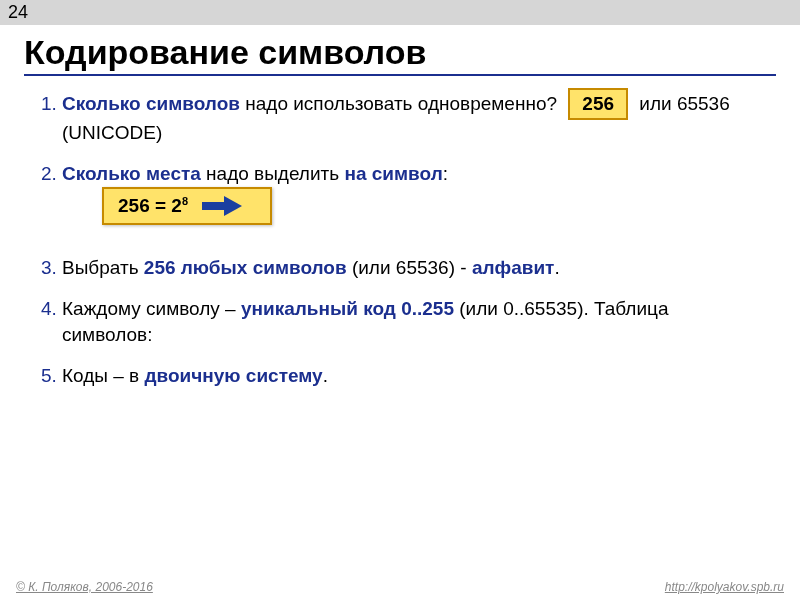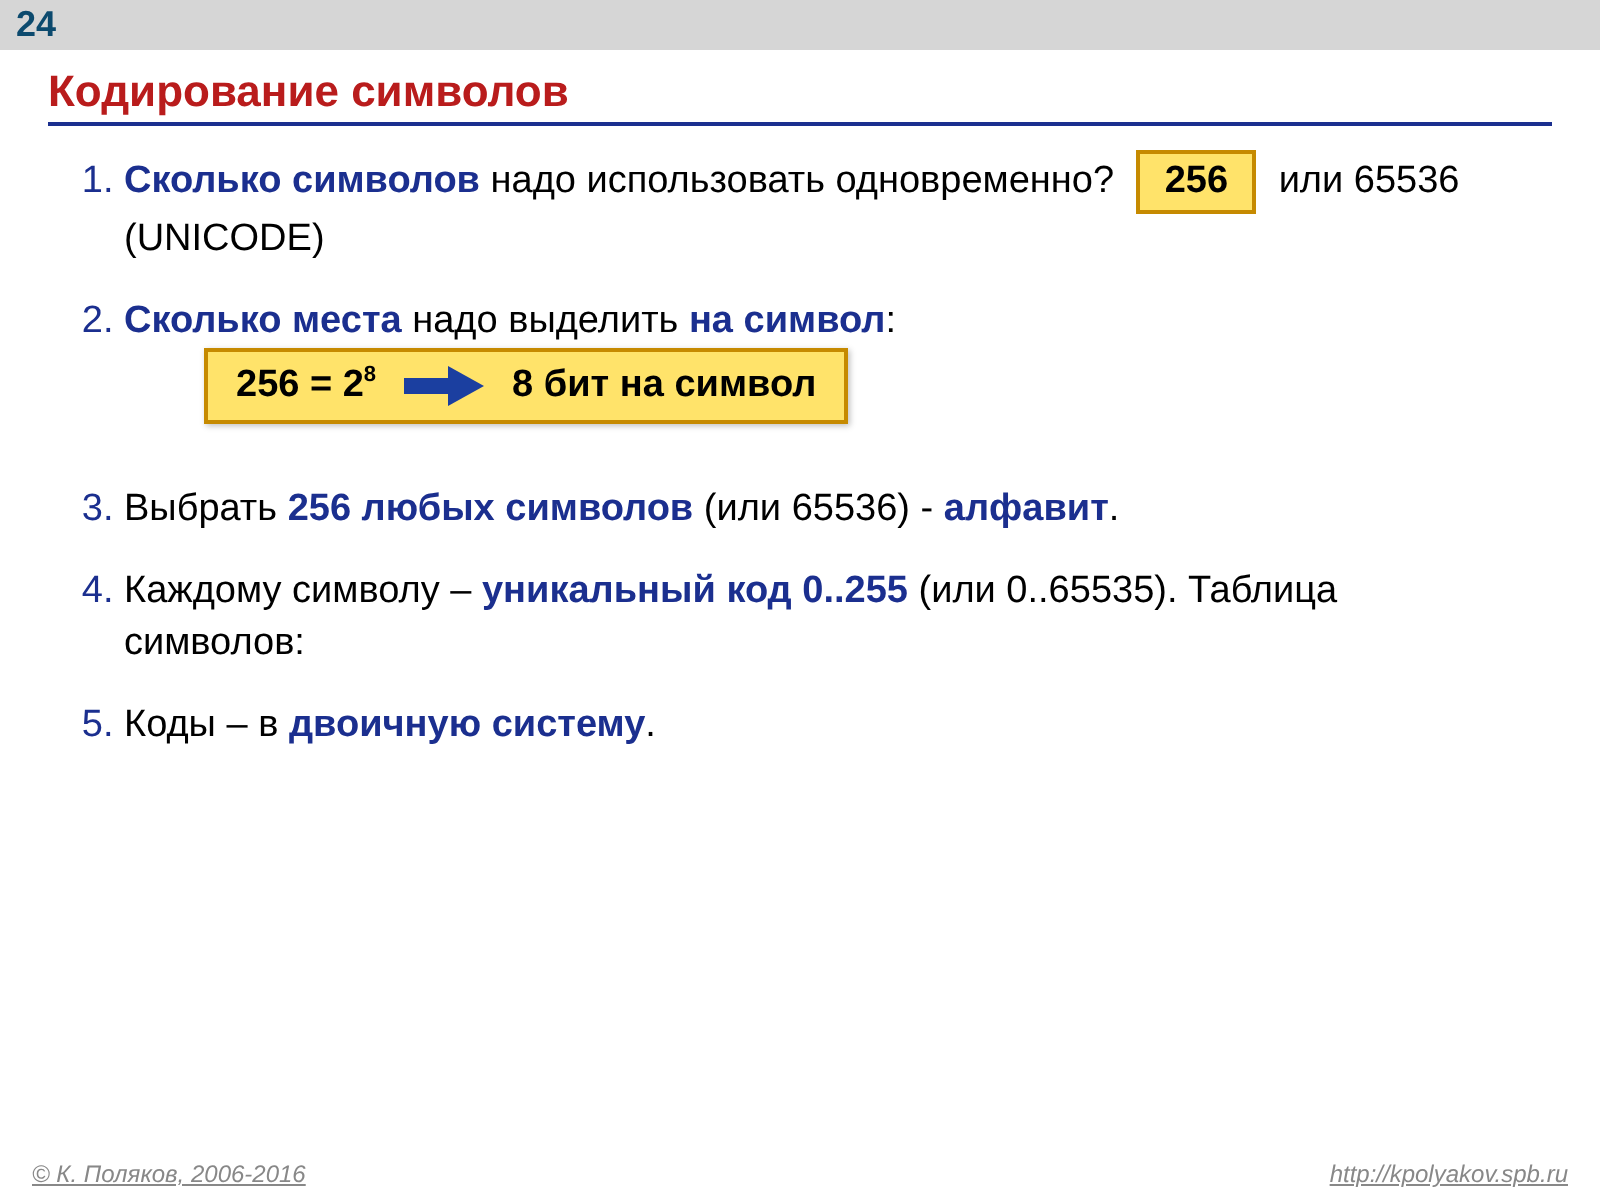--- a/index.html
+++ b/index.html
@@ -21,7 +21,7 @@
     justify-content: space-between;
     align-items: center;
   }
-  .page-no { font-weight: bold; color: #0c4a6e; font-style: normal; font-size: 18px; padding-right: 8px; }
+  .page-no { font-weight: normal; color: #000000; font-style: normal; font-size: 18px; padding-right: 8px; }
   .title {
     font-size: 22px;
     font-weight: bold;

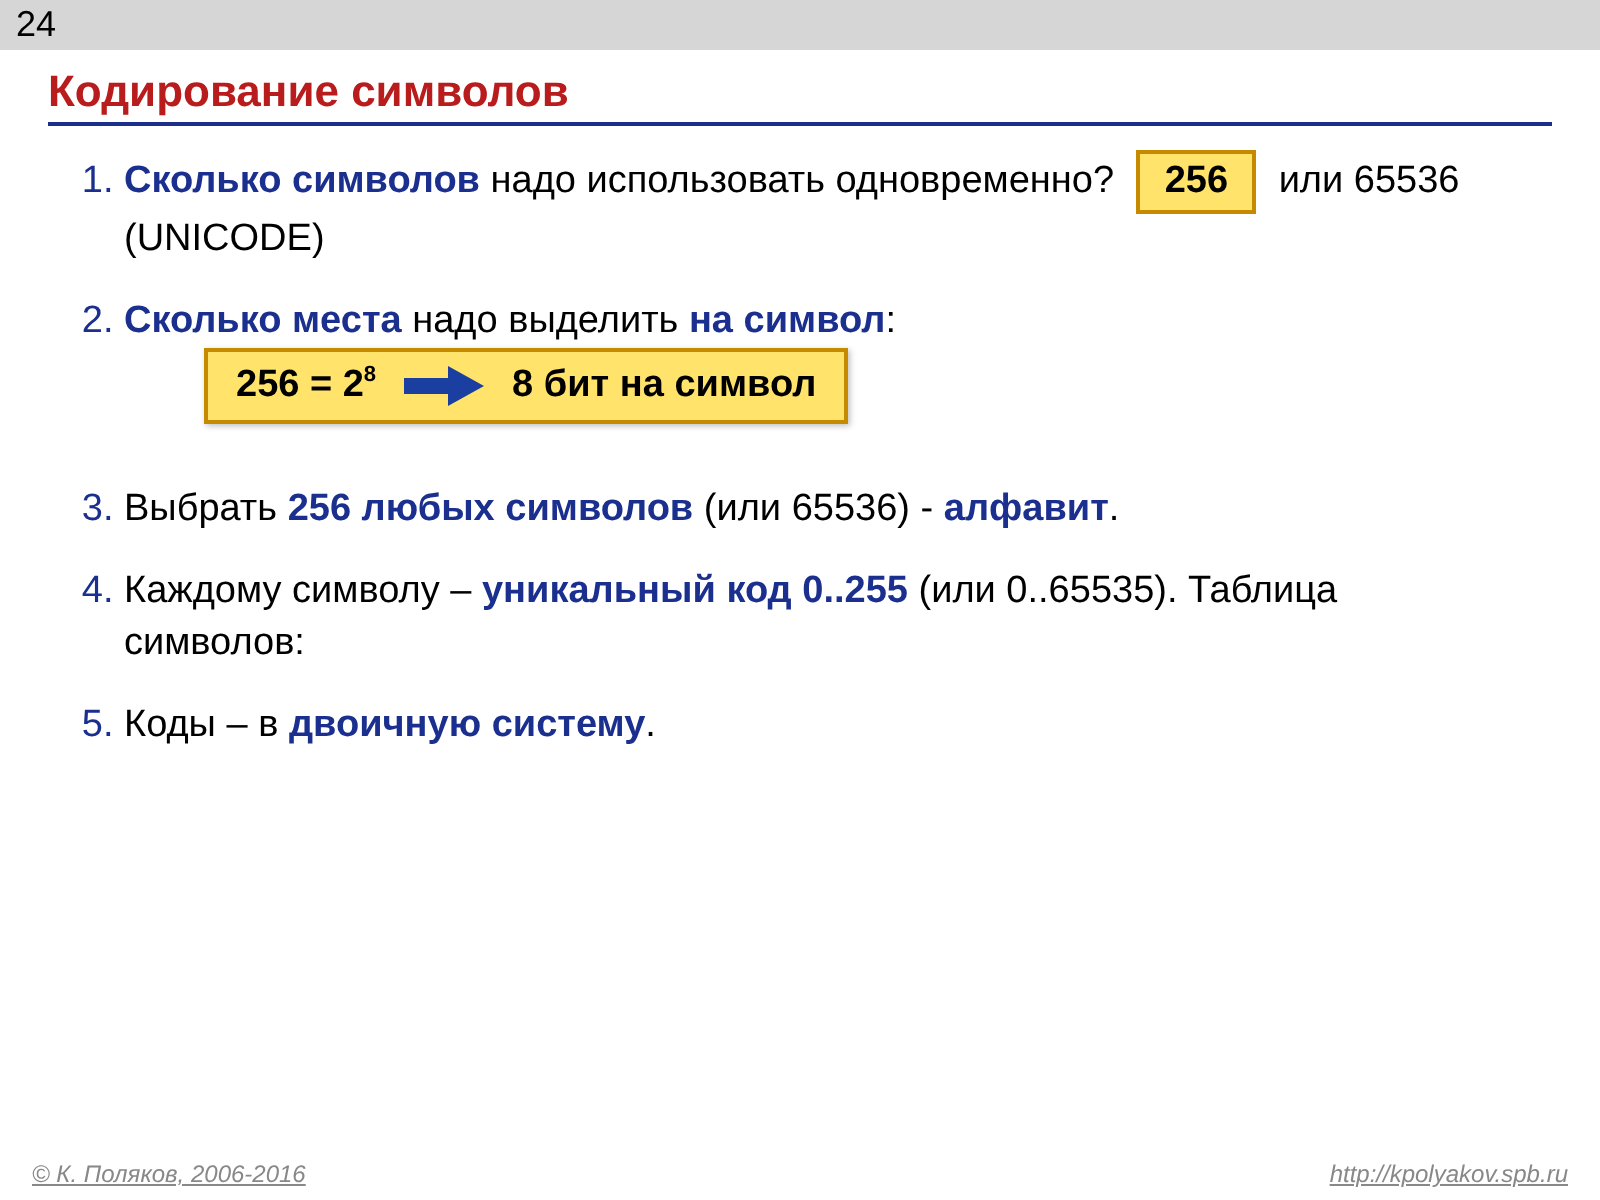--- a/index.html
+++ b/index.html
@@ -23,9 +23,9 @@
   }
   .page-no { font-weight: normal; color: #000000; font-style: normal; font-size: 18px; padding-right: 8px; }
   .title {
-    font-size: 22px;
+    font-size: 34px;
     font-weight: bold;
-    color: #b91c1c;
+    color: #000000;
     padding: 8px 24px 2px 24px;
   }
   .hr {

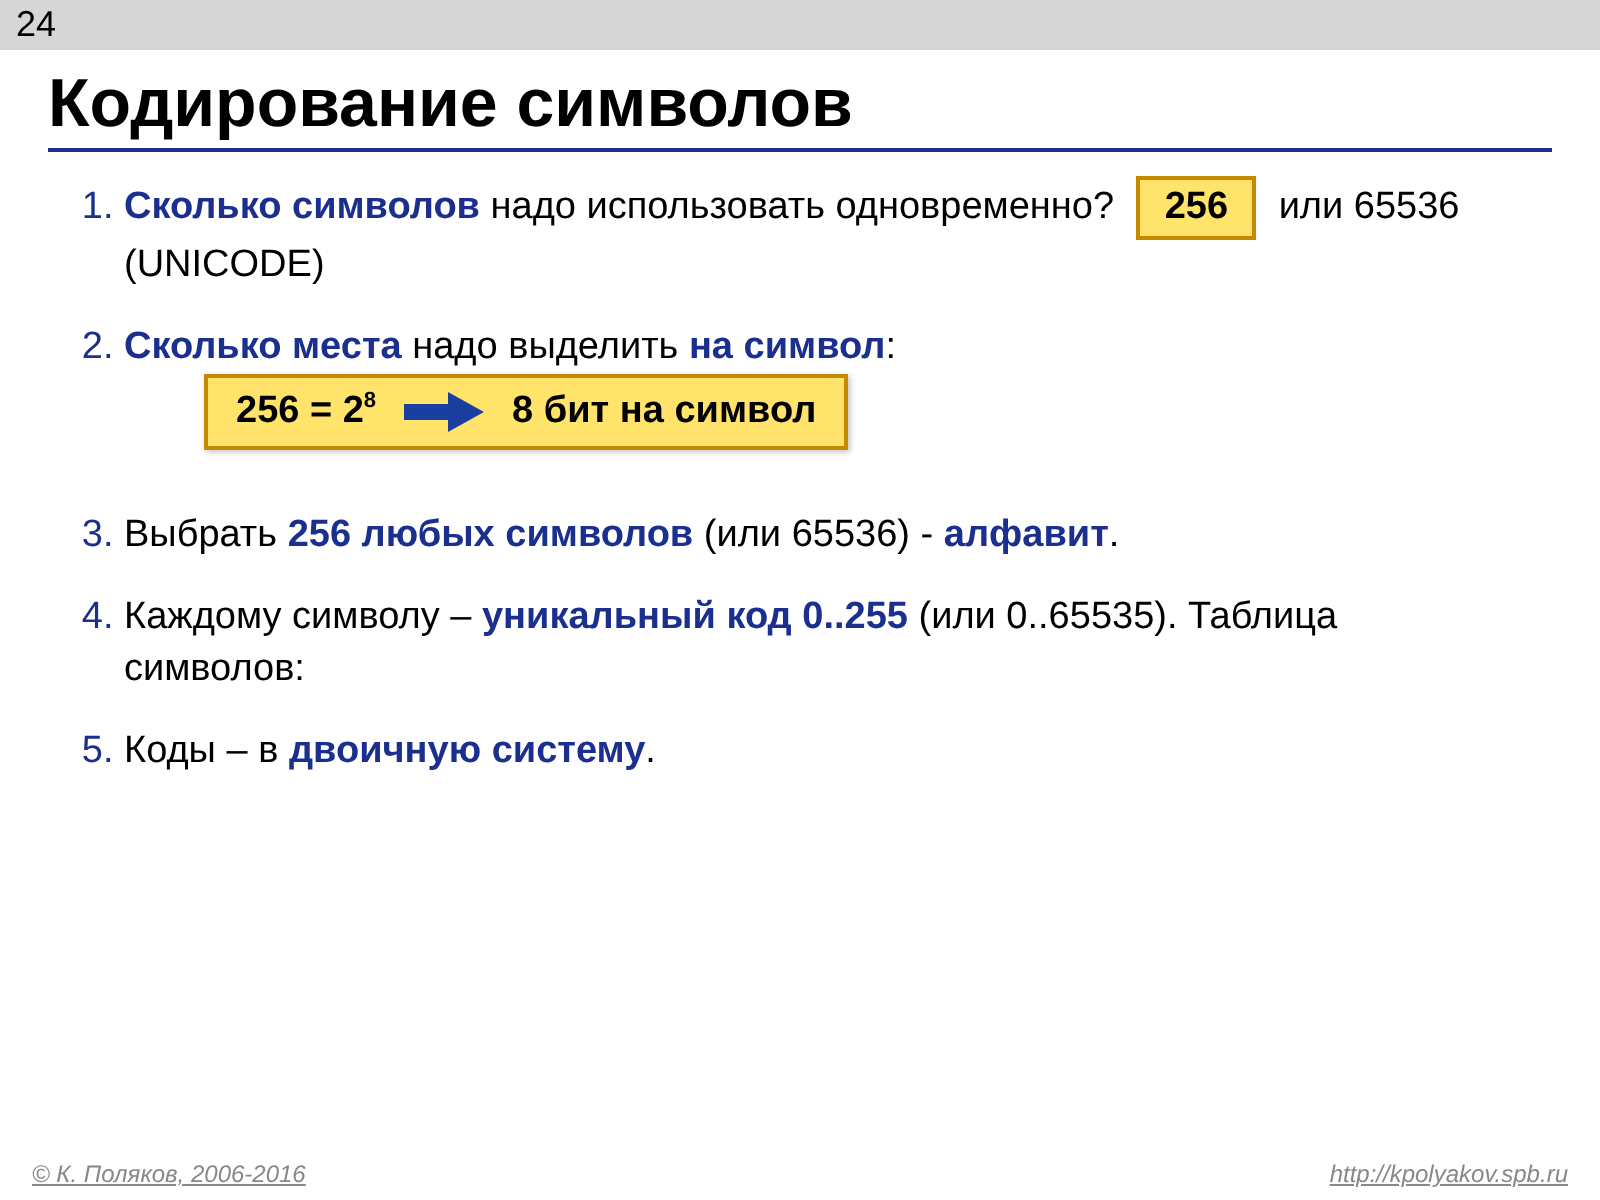--- a/index.html
+++ b/index.html
@@ -129,7 +129,6 @@
             <polygon points="24,2 24,22 42,12" fill="#1b3fa0"></polygon>
           </svg>
       </span>
-      <span class="rhs">8 бит на символ</span>
     </span>
   </li>
   <li>

